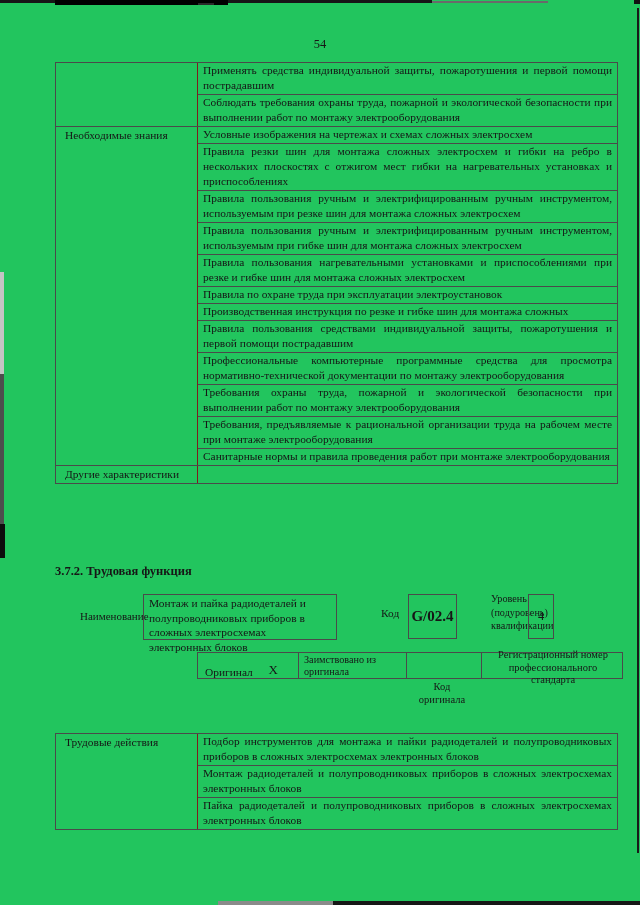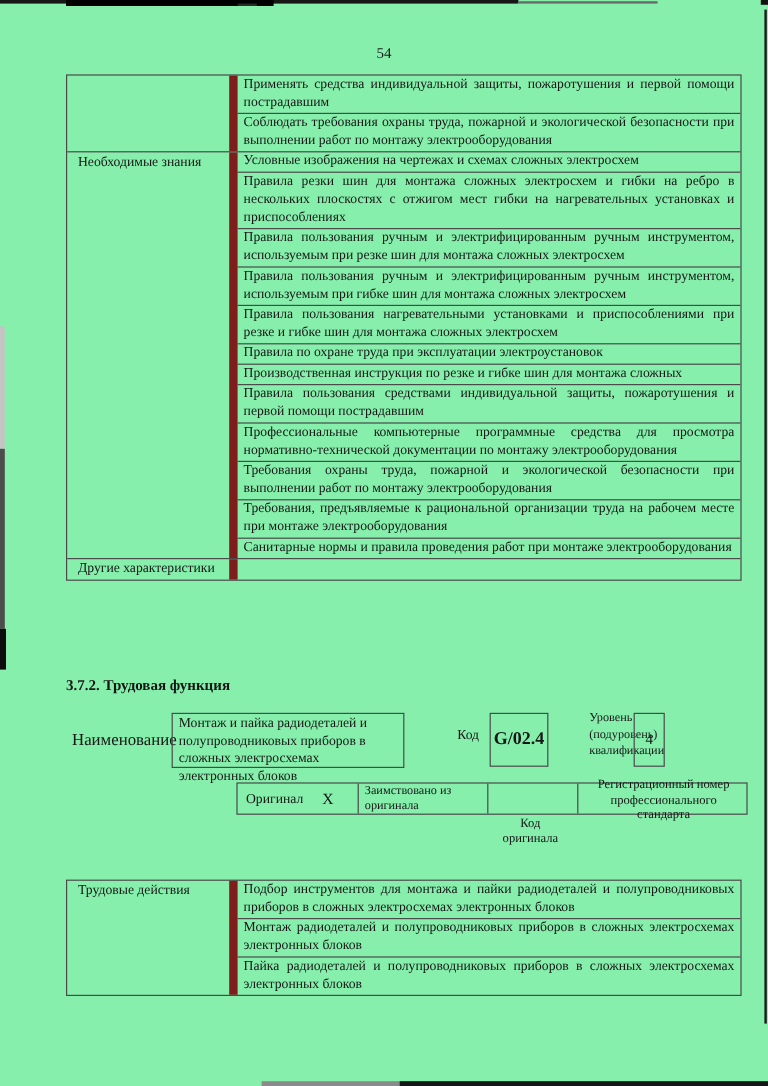--- a/index.html
+++ b/index.html
@@ -5,7 +5,7 @@
   html,body{margin:0;padding:0;}
   body{width:640px;height:905px;background:#ffffff;overflow:hidden;
        font-family:"Liberation Serif","DejaVu Serif",serif;color:#161616;}
-  .page{position:relative;width:640px;height:905px;background:#86efac;}
+  .page{position:relative;width:640px;height:905px;background:#22c55e;}
 
   
   .art{position:absolute;}

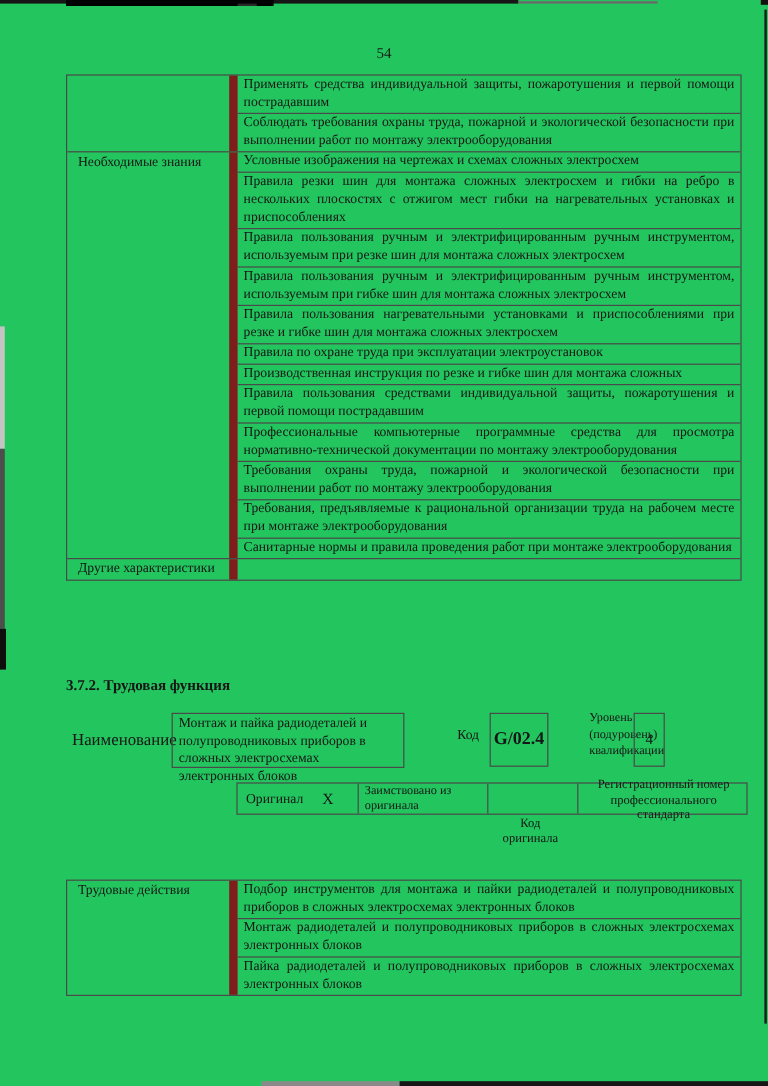--- a/index.html
+++ b/index.html
@@ -18,7 +18,7 @@
              box-sizing:border-box;font-size:11.4px;line-height:15px;}
   .tgroup{display:flex;border-top:1px solid #4a4a4a;}
   .tgroup:first-child{border-top:none;}
-  .tlabel{width:142px;flex:0 0 142px;border-right:7px solid #7f1d1d;
+  .tlabel{width:142px;flex:0 0 142px;border-right:1px solid #7f1d1d;
           box-sizing:border-box;padding:1px 3px 1px 9px;}
   .tcells{flex:1;display:flex;flex-direction:column;}
   .tcell{border-top:1px solid #4a4a4a;padding:0 5px 1px 5px;text-align:justify;

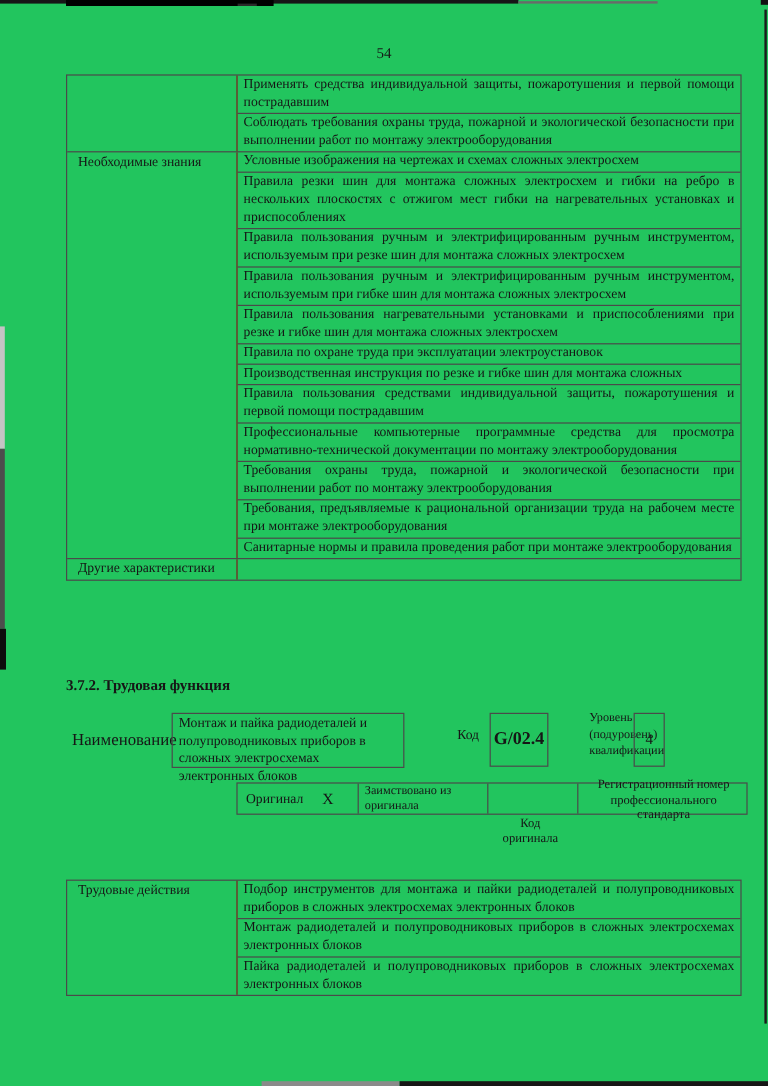--- a/index.html
+++ b/index.html
@@ -28,7 +28,7 @@
   .sec-head{position:absolute;left:55px;top:564px;font-size:12.5px;font-weight:bold;}
 
   
-  .fh-label{position:absolute;left:60px;top:610px;font-size:14px;}
+  .fh-label{position:absolute;left:80px;top:610px;font-size:11px;}
   .fh-namebox{position:absolute;left:143px;top:594px;width:194px;height:46px;
               border:1px solid #4a4a4a;box-sizing:border-box;padding:1px 5px;
               font-size:11.4px;line-height:14.5px;}

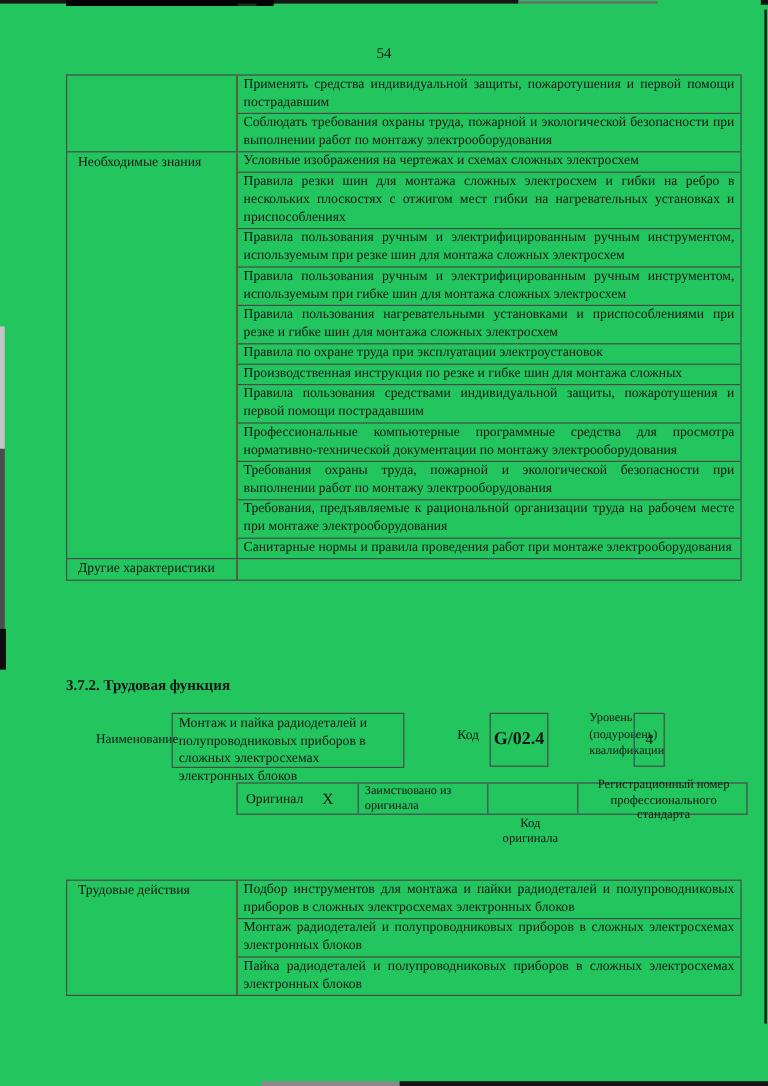--- a/index.html
+++ b/index.html
@@ -49,7 +49,7 @@
             border:1px solid #4a4a4a;box-sizing:border-box;display:flex;}
   .or-cell{border-left:1px solid #4a4a4a;box-sizing:border-box;}
   .or-cell:first-child{border-left:none;}
-  .or-c1{width:100px;display:flex;align-items:center;
+  .or-c1{width:100px;display:flex;align-items:flex-end;
          padding:0 20px 0 7px;justify-content:space-between;font-size:11.4px;}
   .or-c1 .xmark{font-size:13px;}
   .or-c2{width:108px;font-size:10.2px;line-height:11.5px;padding:1px 5px;}

